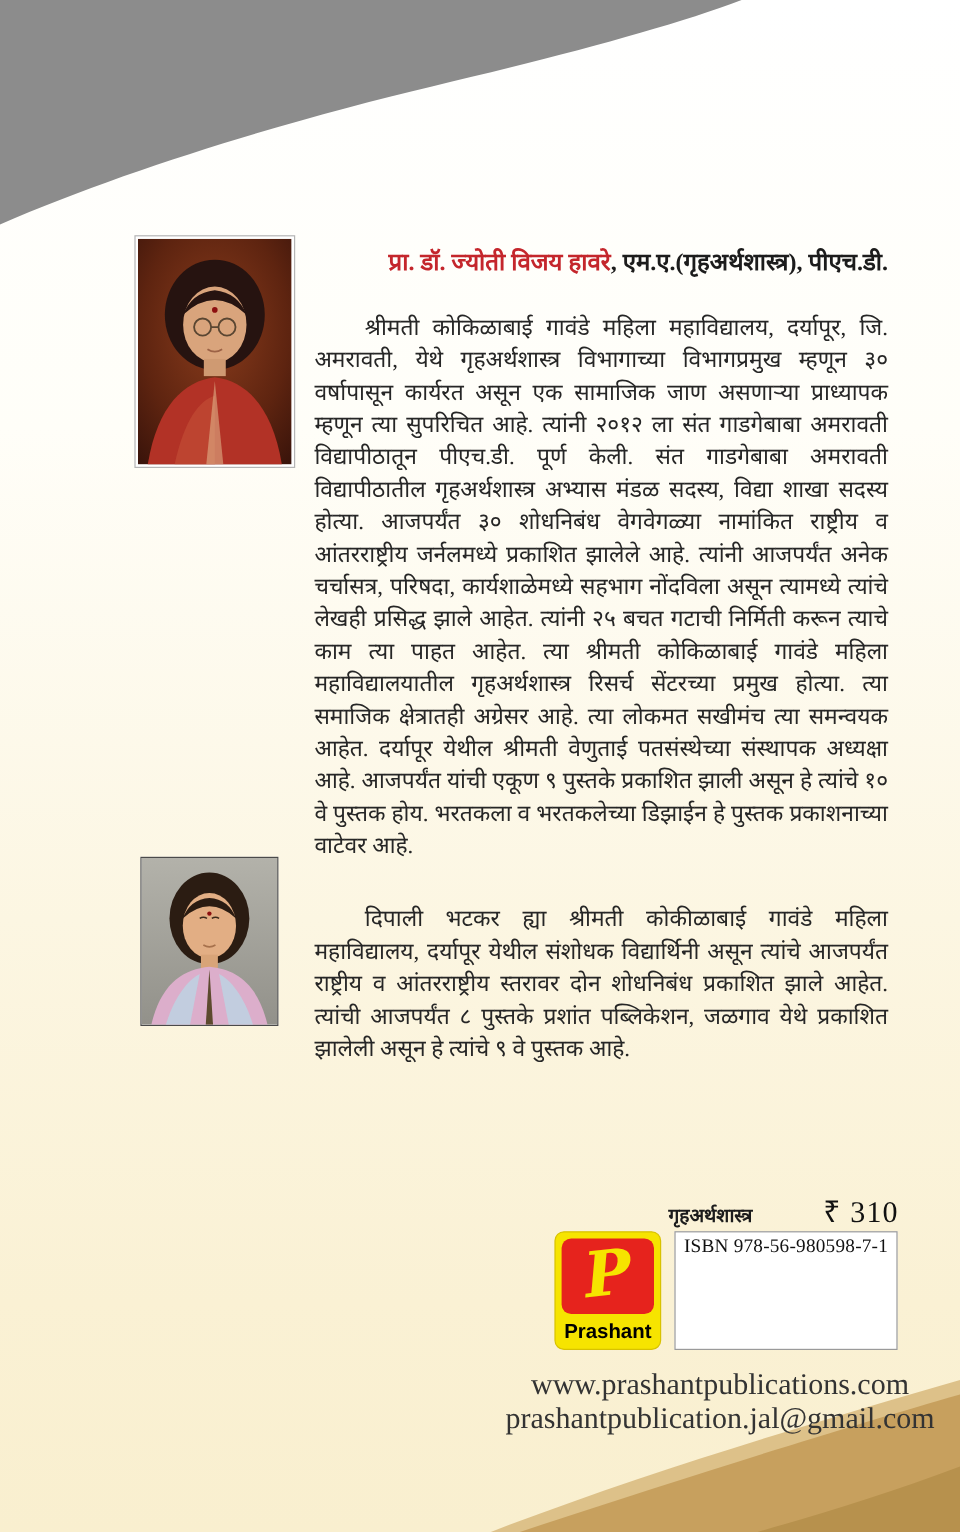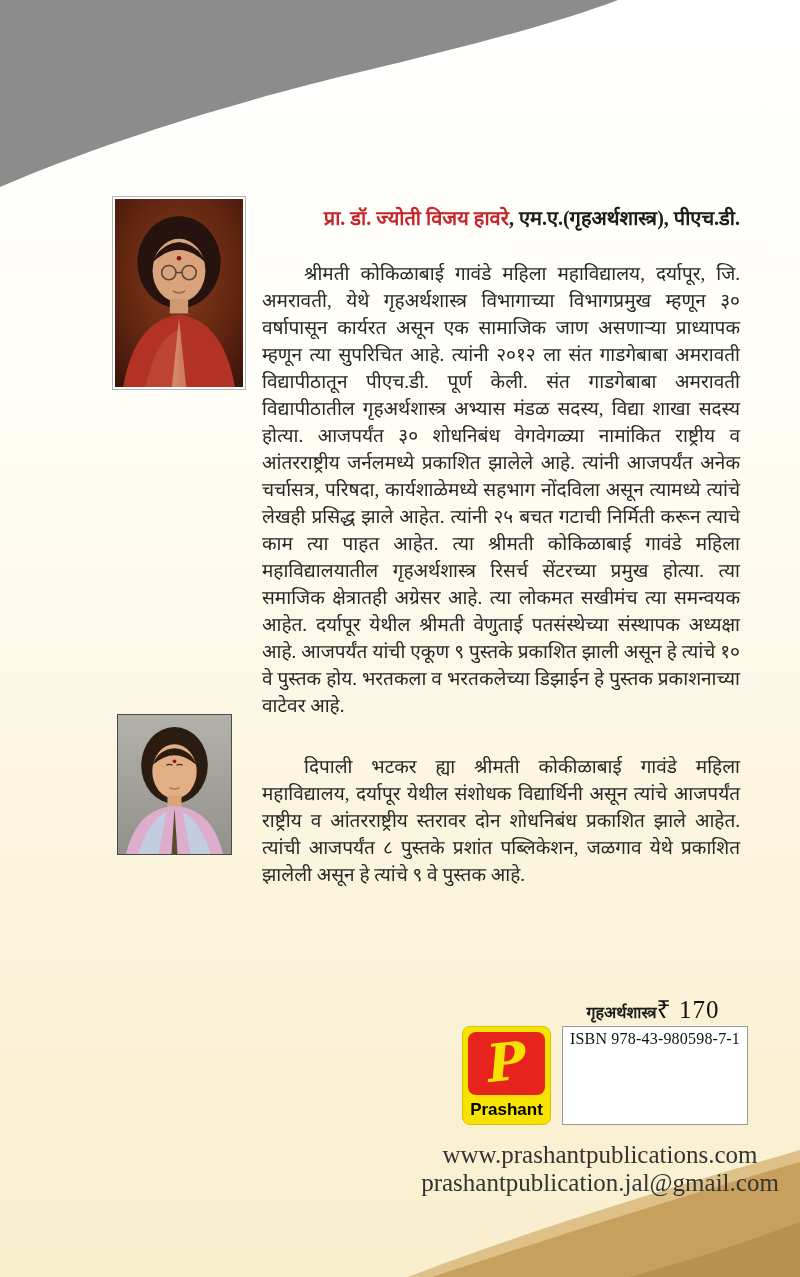--- a/index.html
+++ b/index.html
@@ -27,7 +27,7 @@
   .bio-2{top:734px;}
 
   .price-row{position:absolute;left:557px;top:991px;width:192px;display:flex;
-    justify-content:center;align-items:baseline;}
+    justify-content:space-between;align-items:baseline;}
   .subject-label{font-size:16px;font-weight:bold;color:#1c1c1c;}
   .price{font-size:25px;color:#111;letter-spacing:1px;}
 

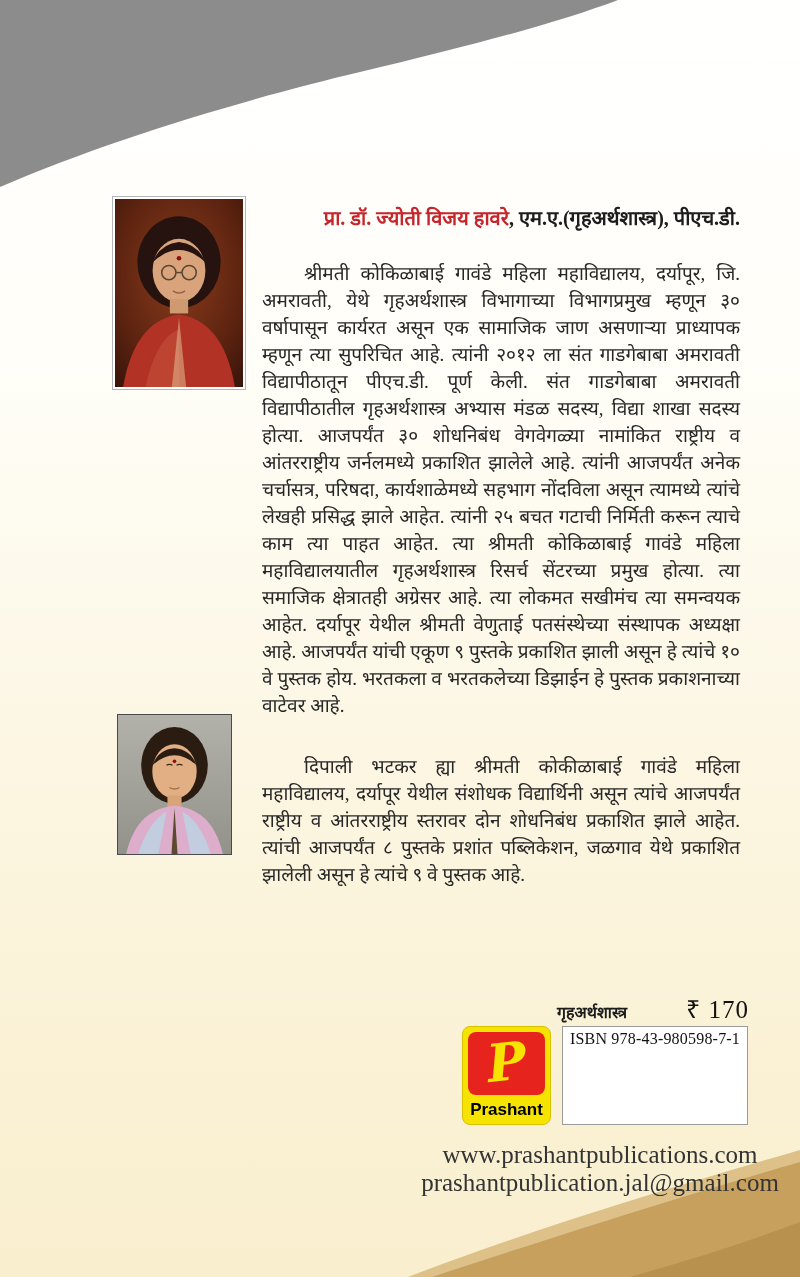--- a/index.html
+++ b/index.html
@@ -130,7 +130,7 @@
 
   <div class="price-row">
     <span class="subject-label">गृहअर्थशास्त्र</span>
-    <span class="price">₹ 170</span>
+    <span class="price">₹ 310</span>
   </div>
 
   <div class="logo">

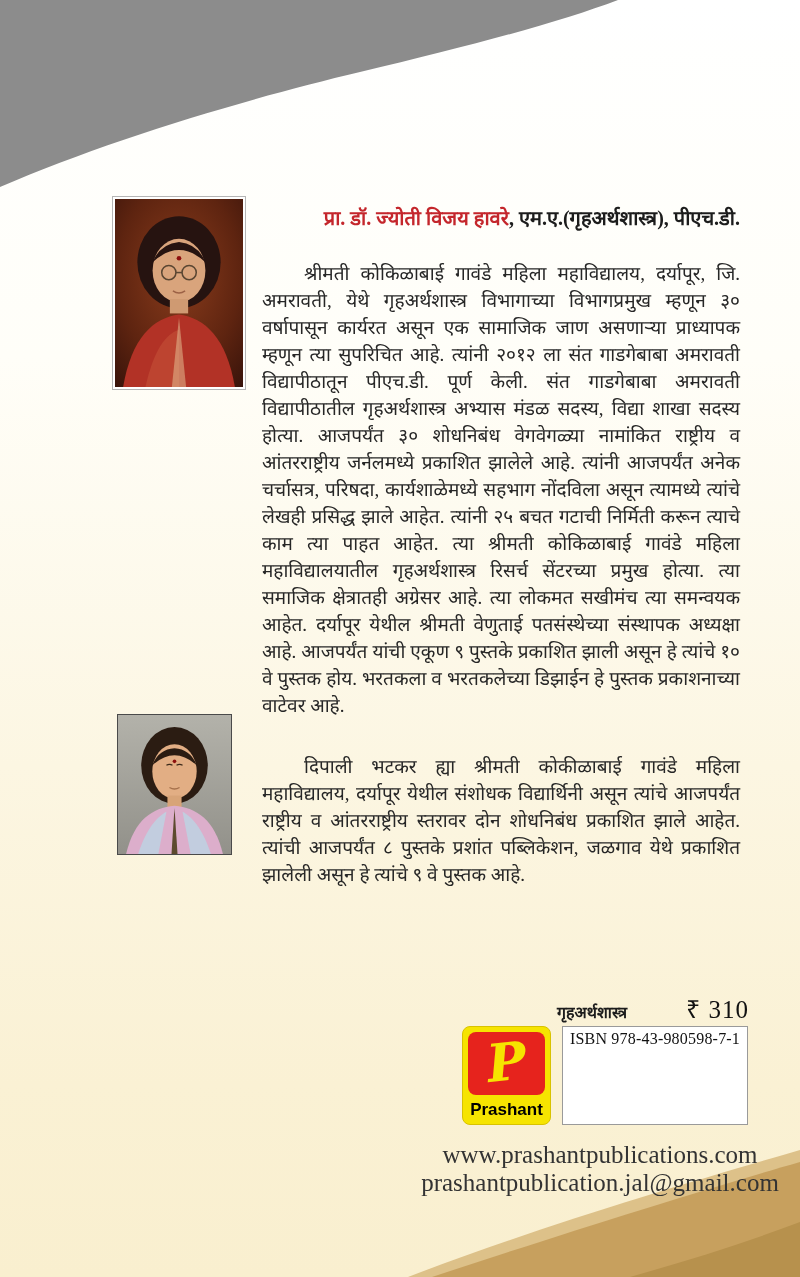--- a/index.html
+++ b/index.html
@@ -141,7 +141,7 @@
   </div>
 
   <div class="barcode-box">
-    <div class="isbn-text">ISBN 978-43-980598-7-1</div>
+    <div class="isbn-text">ISBN 978-56-980598-7-1</div>
   </div>
 
   <div class="contact">

